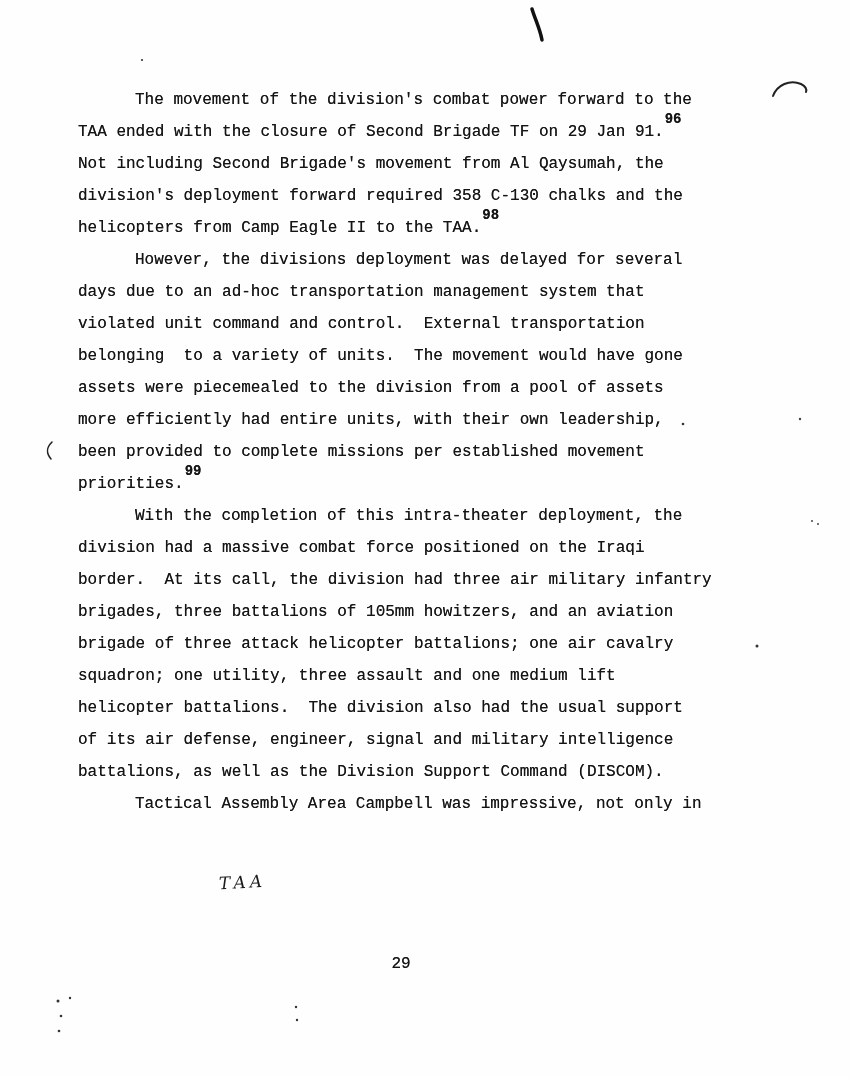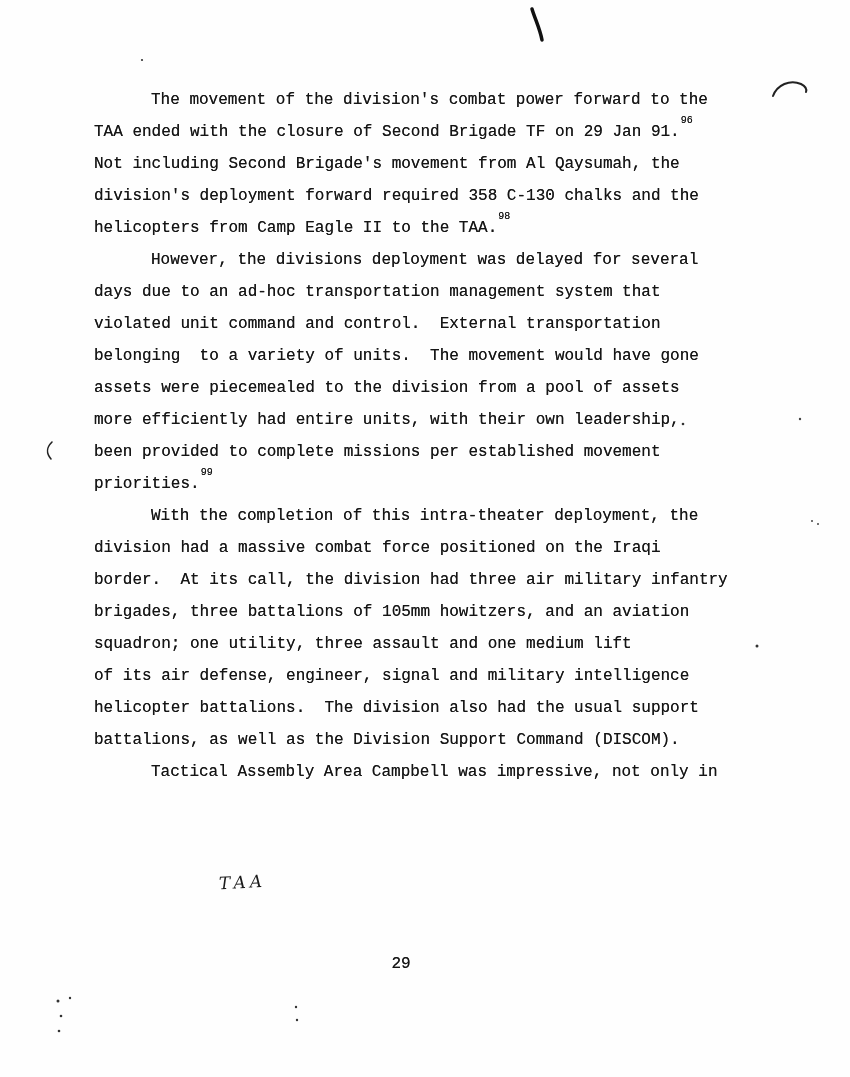--- a/index.html
+++ b/index.html
@@ -24,7 +24,6 @@
     font-size: 16px;
     line-height: 32px;
     text-shadow: 0 0 0.5px rgba(10,10,10,0.75);
-    margin-left: 16px;
   }
   .line {
     white-space: pre;

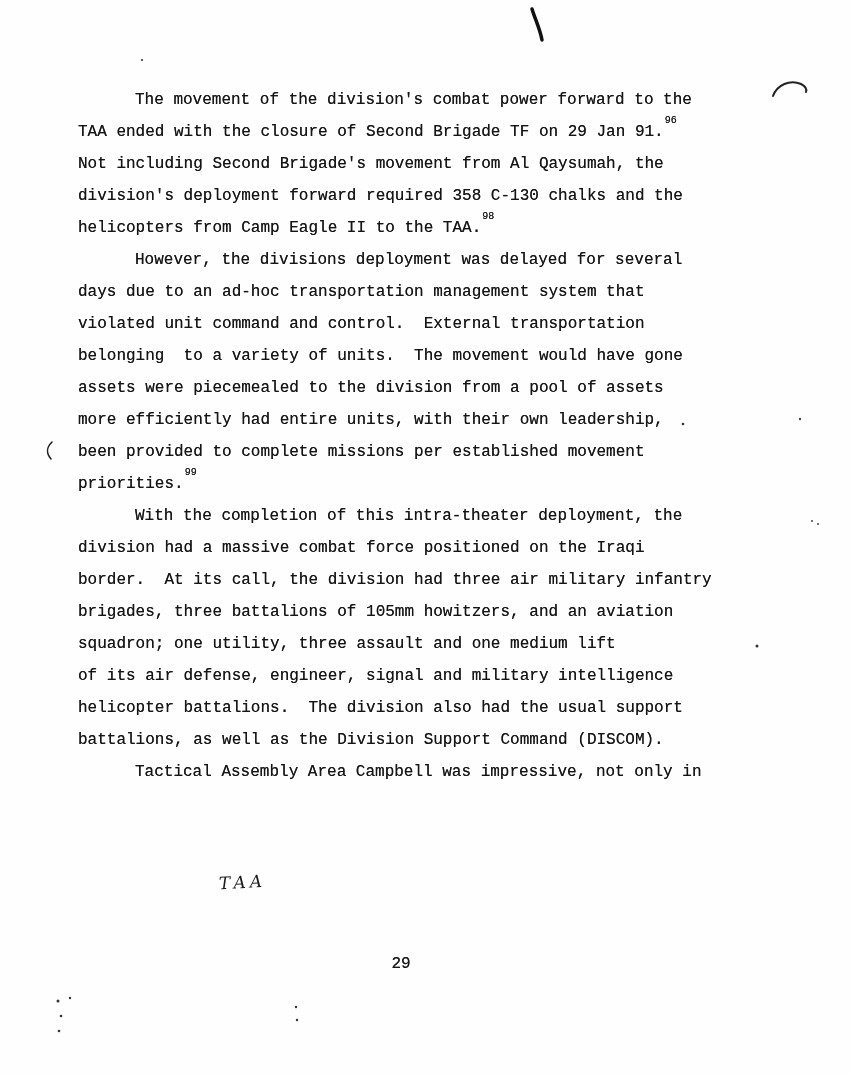--- a/index.html
+++ b/index.html
@@ -32,12 +32,13 @@
     padding-left: 57px;
   }
   sup.fnref {
-    font-size: 10px;
+    font-size: 14px;
     line-height: 0;
     position: relative;
     top: -7px;
     margin-left: 1px;
     letter-spacing: 0;
+    font-weight: bold;
   }
   .handwritten {
     position: absolute;

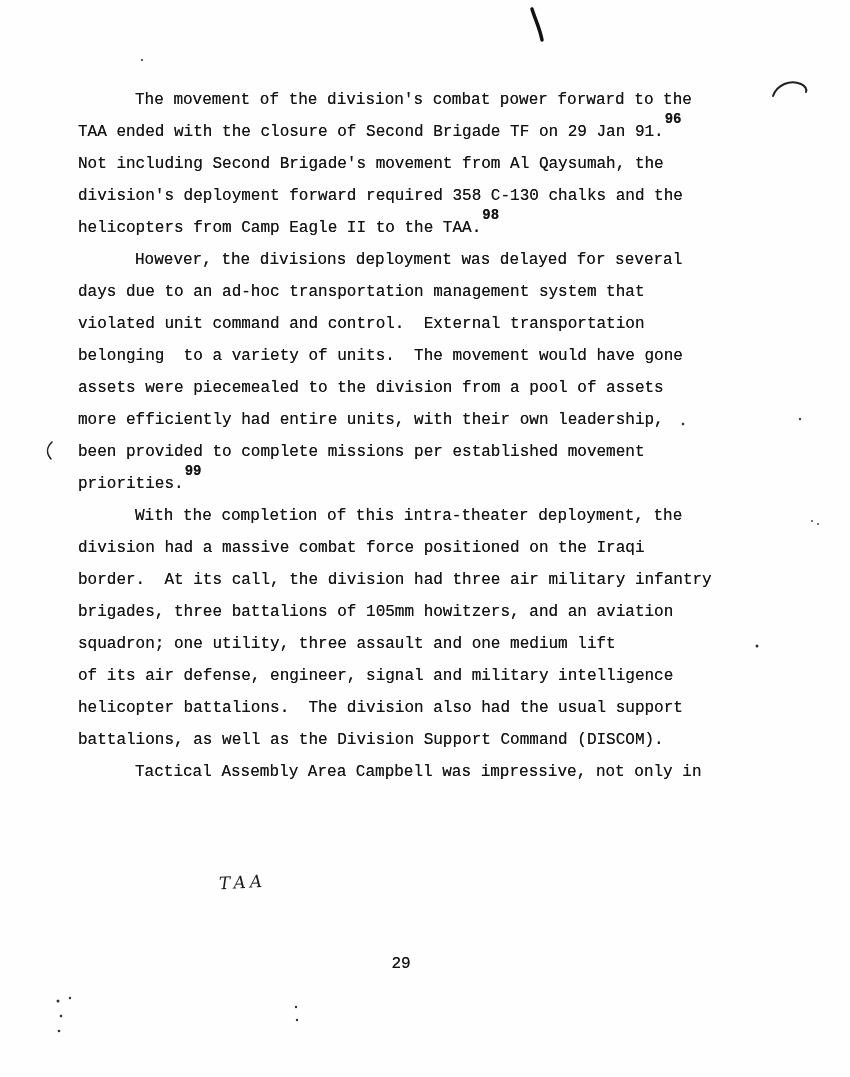--- a/index.html
+++ b/index.html
@@ -116,6 +116,7 @@
       <div class="line">division had a massive combat force positioned on the Iraqi</div>
       <div class="line">border.  At its call, the division had three air military infantry</div>
       <div class="line">brigades, three battalions of 105mm howitzers, and an aviation</div>
+      <div class="line">brigade of three attack helicopter battalions; one air cavalry</div>
       <div class="line">squadron; one utility, three assault and one medium lift</div>
       <div class="line">of its air defense, engineer, signal and military intelligence</div>
       <div class="line">helicopter battalions.  The division also had the usual support</div>

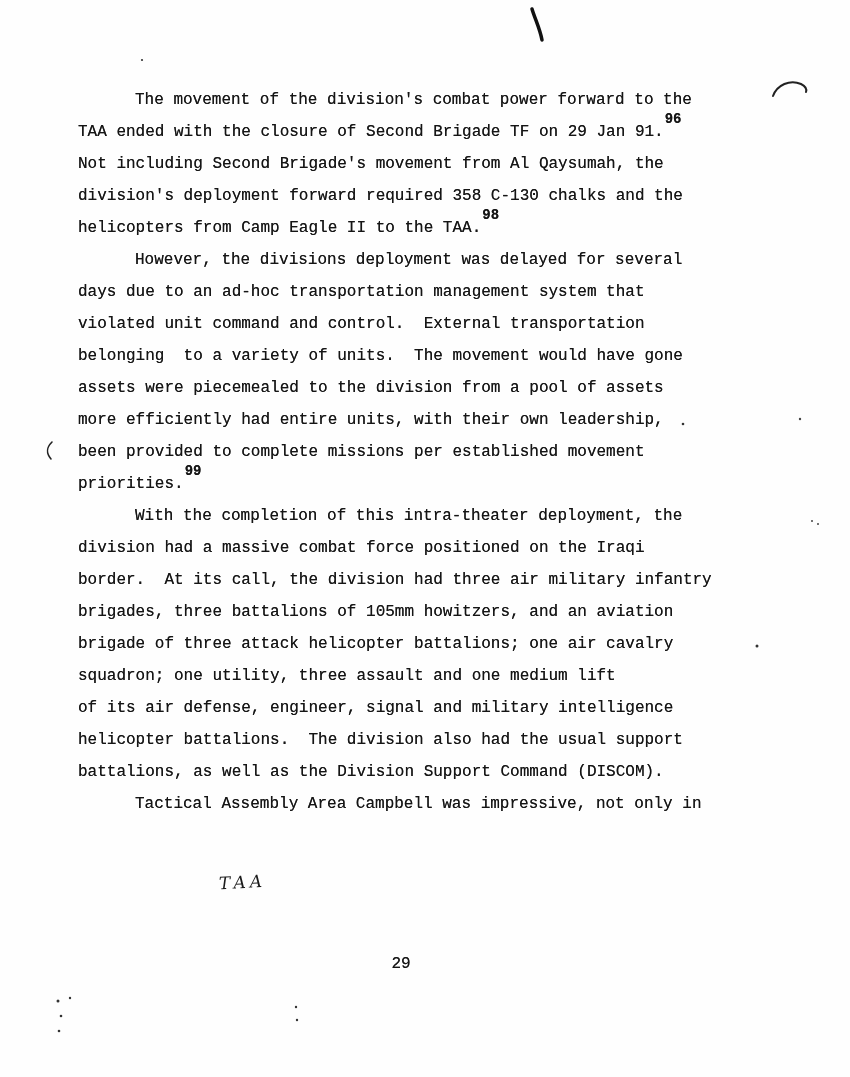--- a/index.html
+++ b/index.html
@@ -118,8 +118,8 @@
       <div class="line">brigades, three battalions of 105mm howitzers, and an aviation</div>
       <div class="line">brigade of three attack helicopter battalions; one air cavalry</div>
       <div class="line">squadron; one utility, three assault and one medium lift</div>
+      <div class="line">helicopter battalions.  The division also had the usual support</div>
       <div class="line">of its air defense, engineer, signal and military intelligence</div>
-      <div class="line">helicopter battalions.  The division also had the usual support</div>
       <div class="line">battalions, as well as the Division Support Command (DISCOM).</div>
       <div class="line indent">Tactical Assembly Area Campbell was impressive, not only in</div>
     </div>

